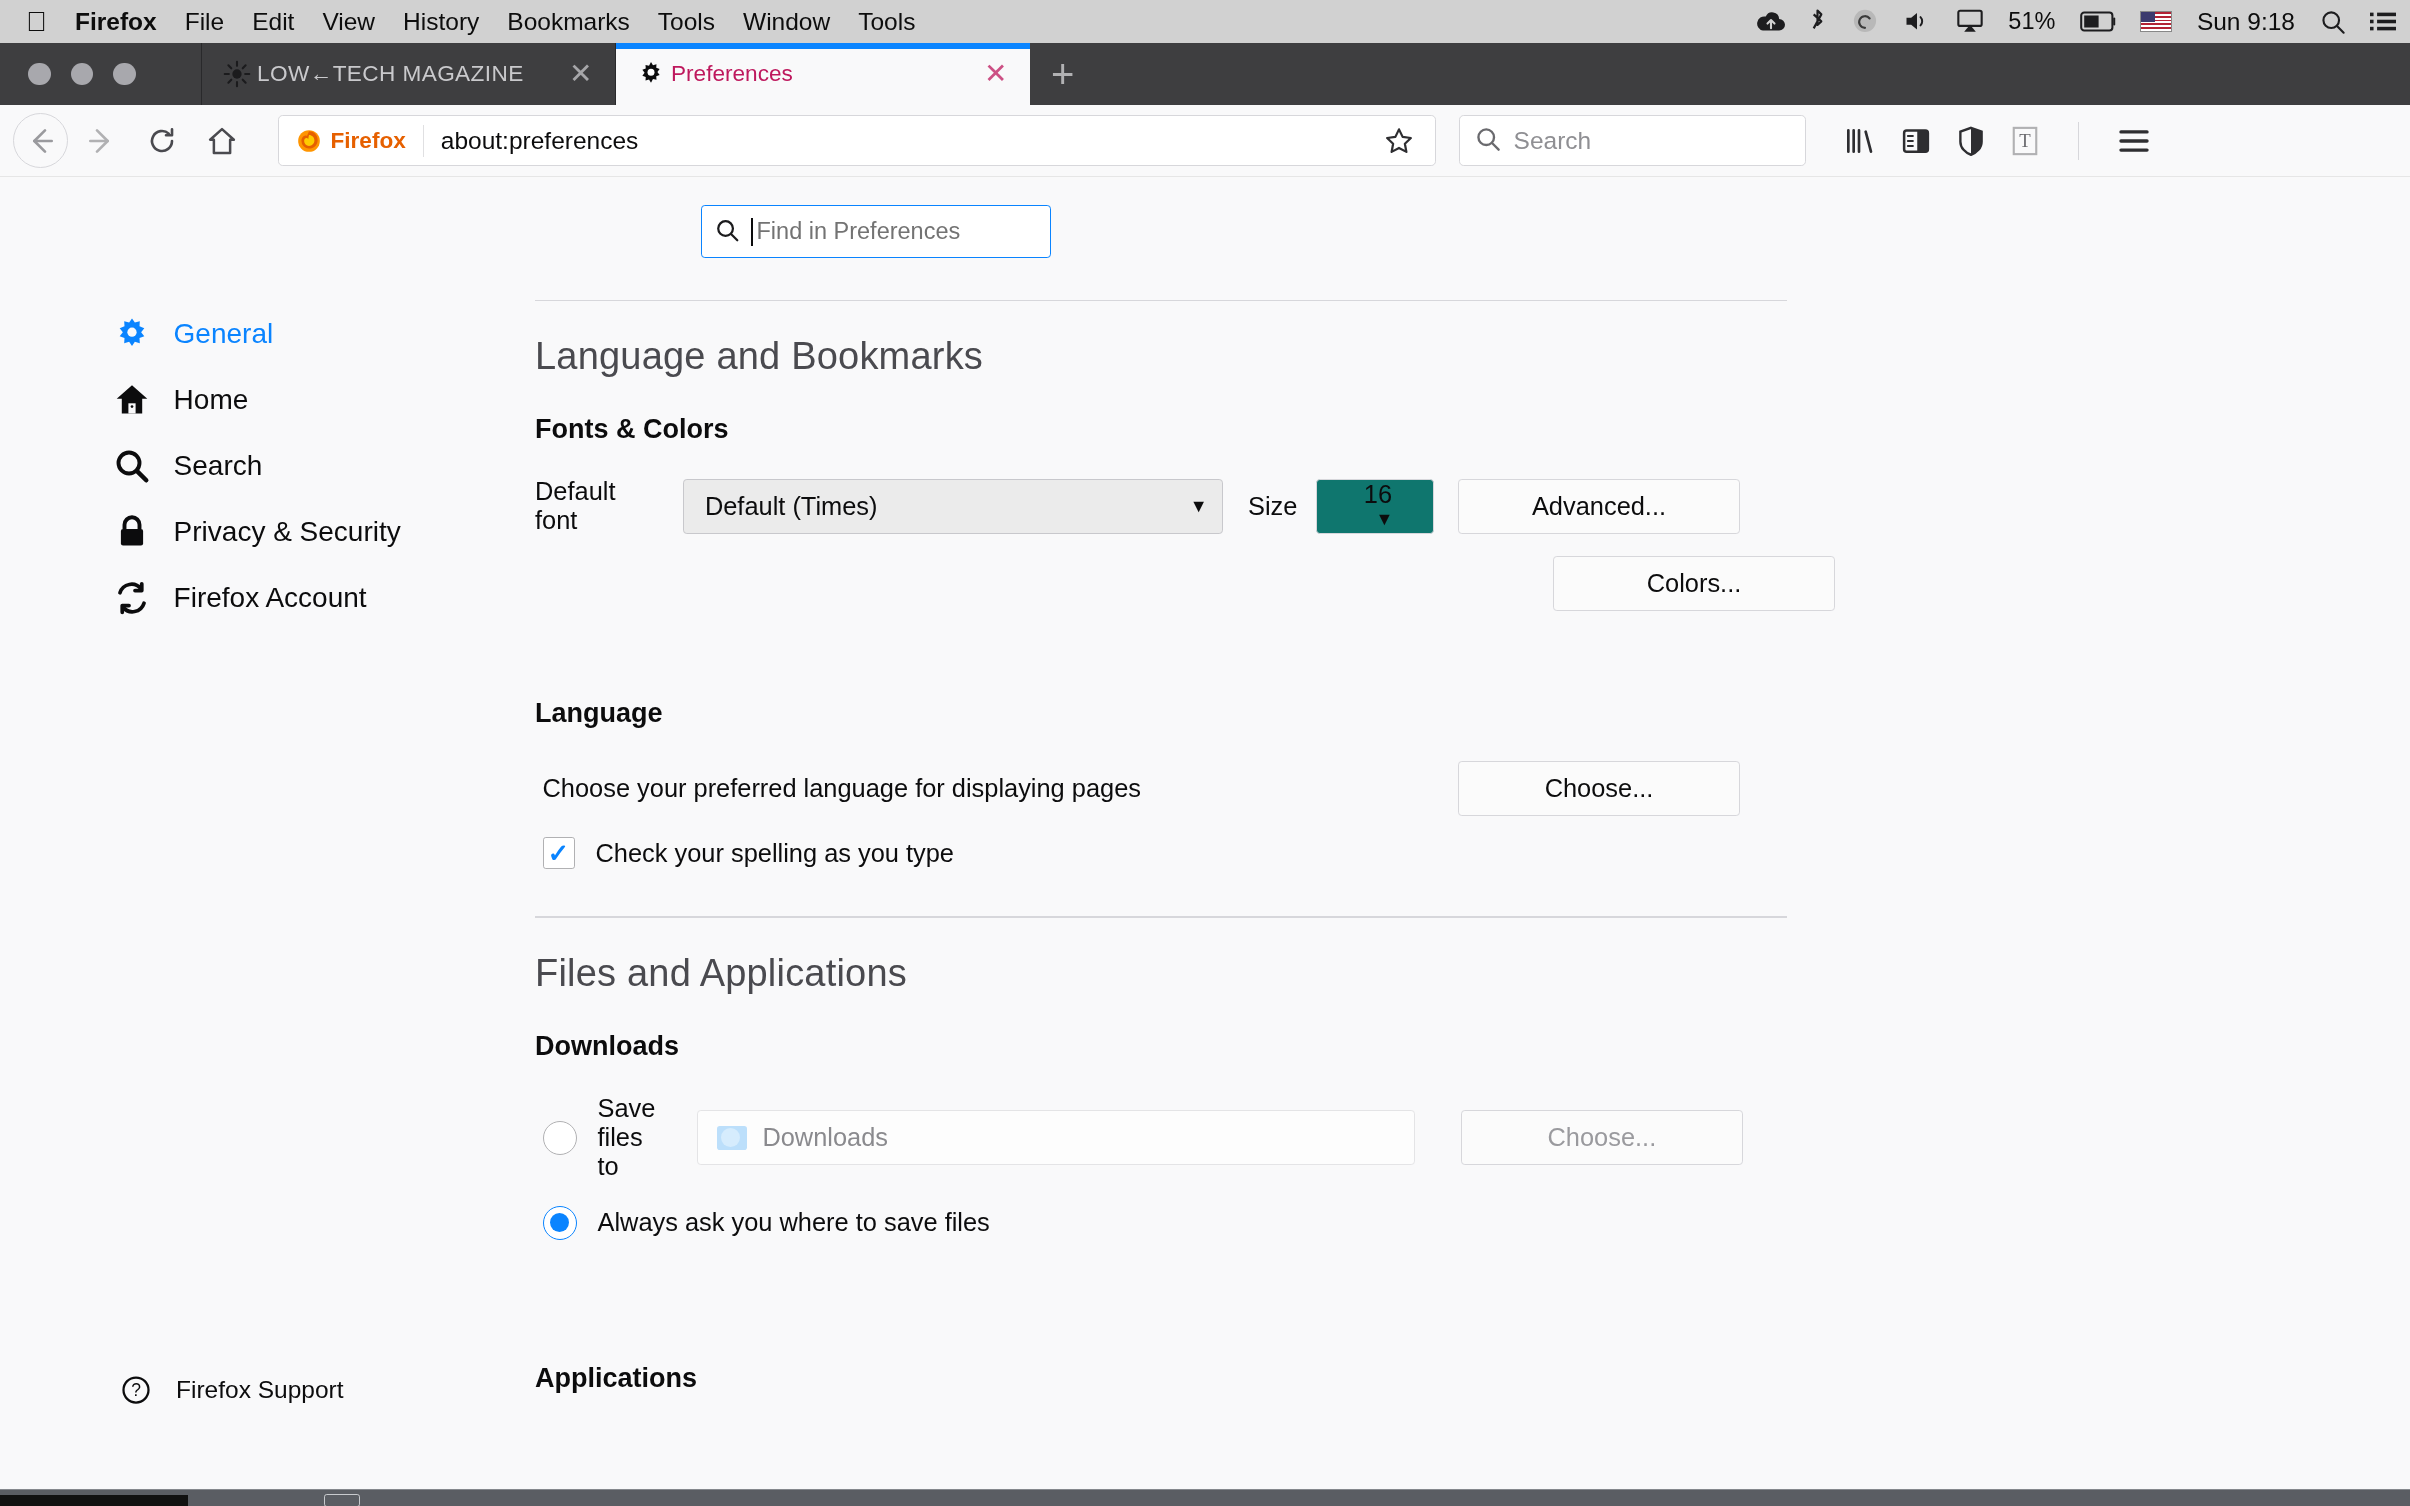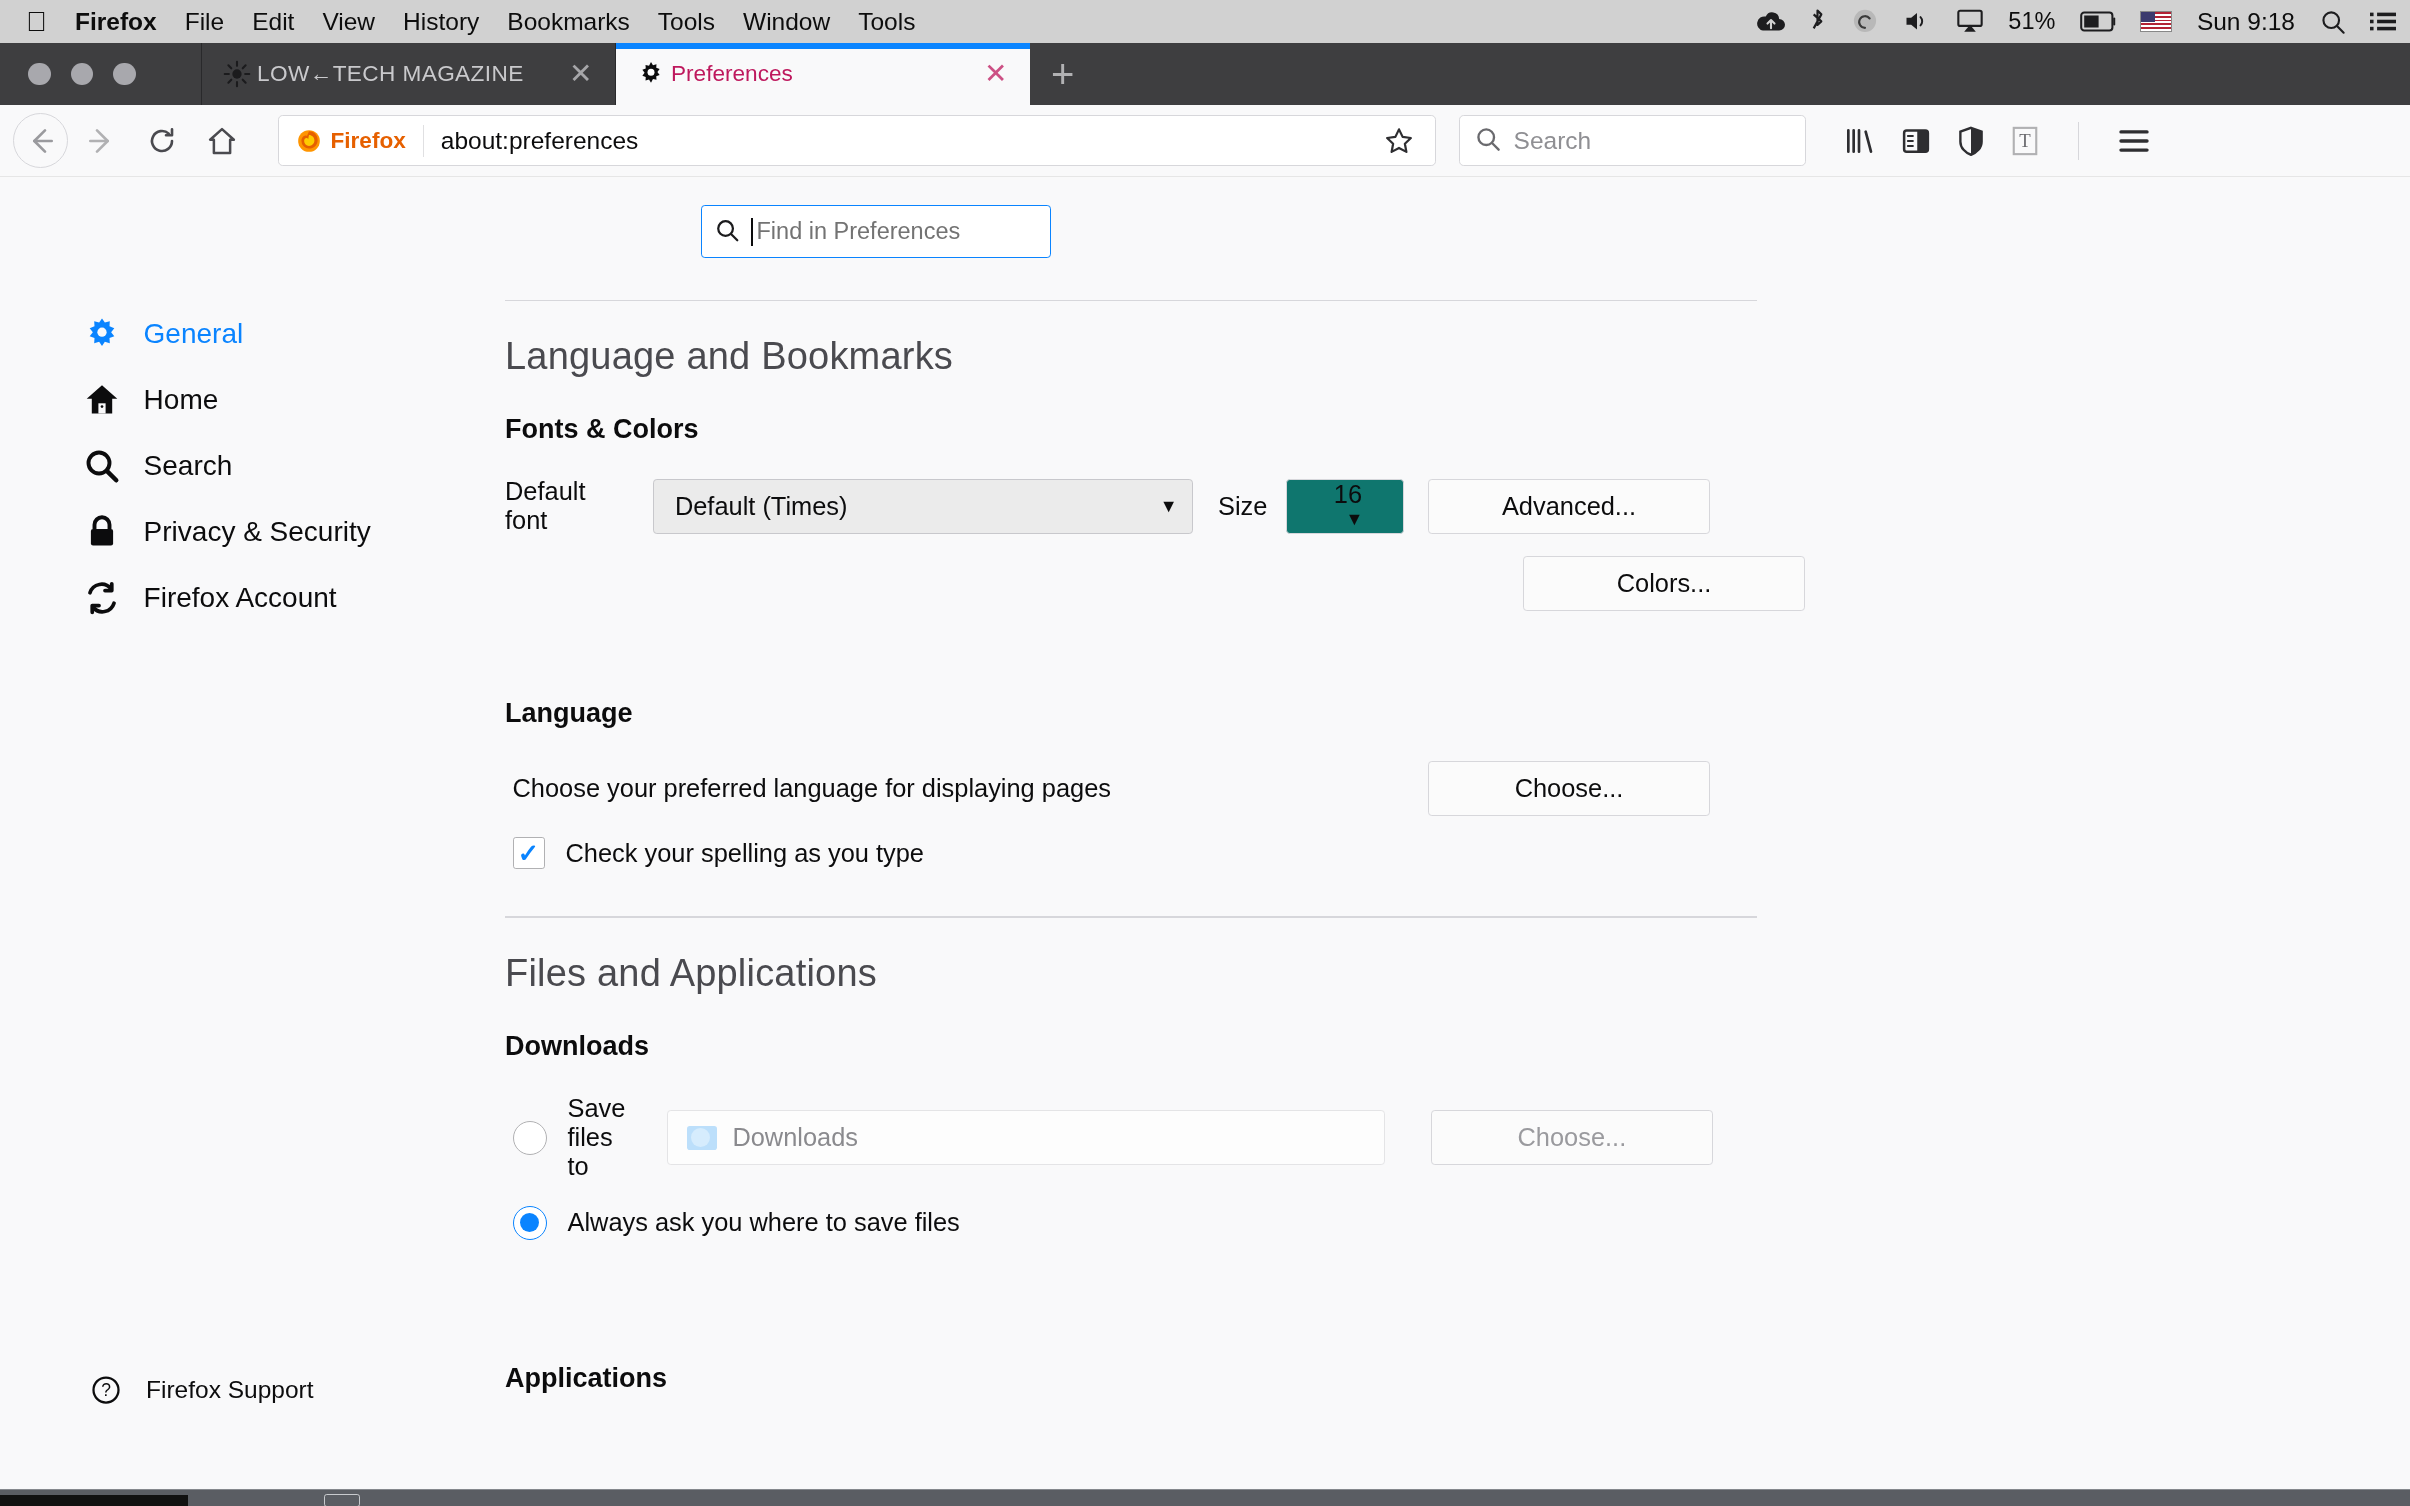--- a/index.html
+++ b/index.html
@@ -165,7 +165,7 @@
   }
   .find-ph { color: #737373; font-size: 23.5px; }
 
-  .content-row { display: flex; }
+  .content-row { display: flex; padding-left: 30px; }
 
   
   .sidebar {

